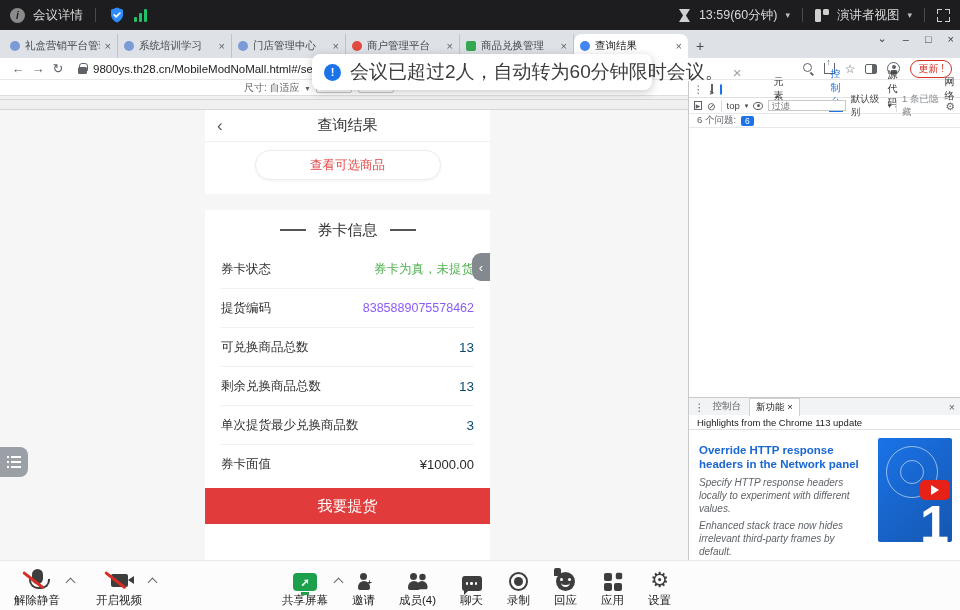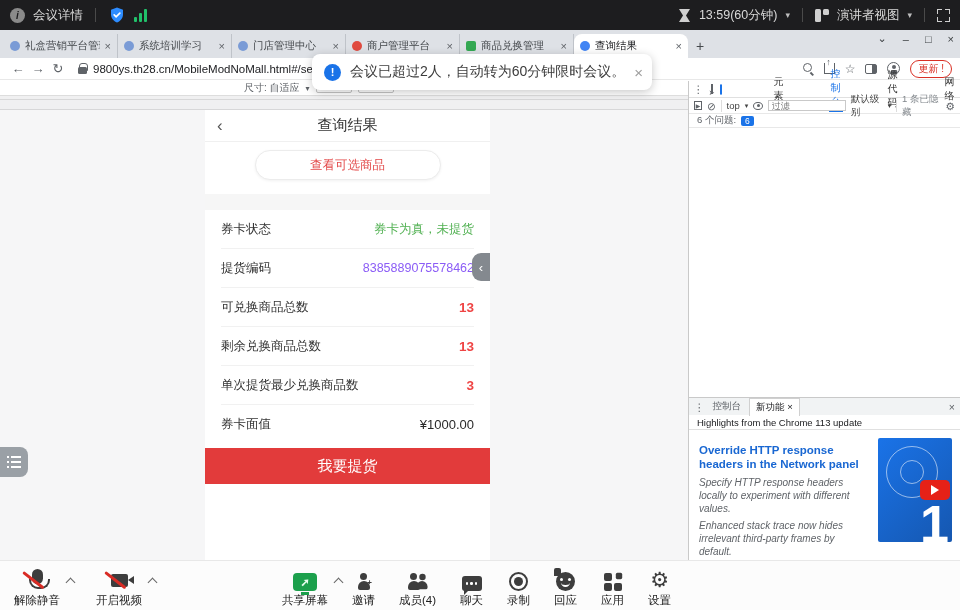--- a/index.html
+++ b/index.html
@@ -166,7 +166,7 @@
     padding:0 12px; z-index:50; }
   .toast-ic { width:17px; height:17px; border-radius:50%; background:#1a73e8; color:#fff;
     font-size:11px; font-weight:bold; display:flex; align-items:center; justify-content:center; flex:none; }
-  .toast-msg { font-size:14px; color:#3c3c3c; white-space:nowrap; }
+  .toast-msg { font-size:19px; color:#3c3c3c; white-space:nowrap; }
   .toast-close { margin-left:auto; color:#9e9e9e; font-size:15px; }
 
   

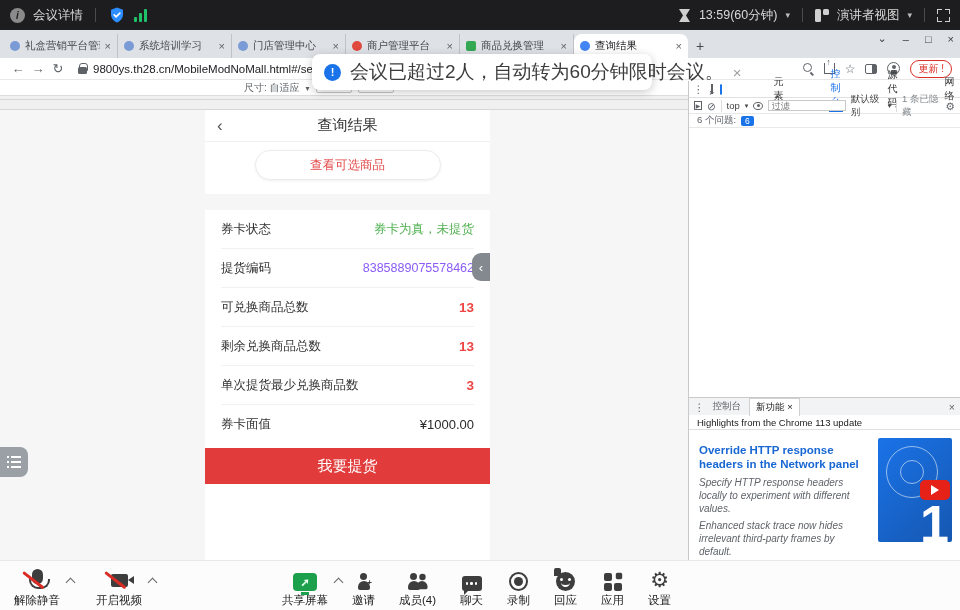--- a/index.html
+++ b/index.html
@@ -337,6 +337,11 @@
       </div>
       <div class="pill-btn">查看可选商品</div>
       <div class="grayband"></div>
+      <div class="sectionhead">
+        <span class="dash"></span>
+        <span>券卡信息</span>
+        <span class="dash"></span>
+      </div>
       <div class="rows">
         <div class="vrow">
           <span>券卡状态</span>

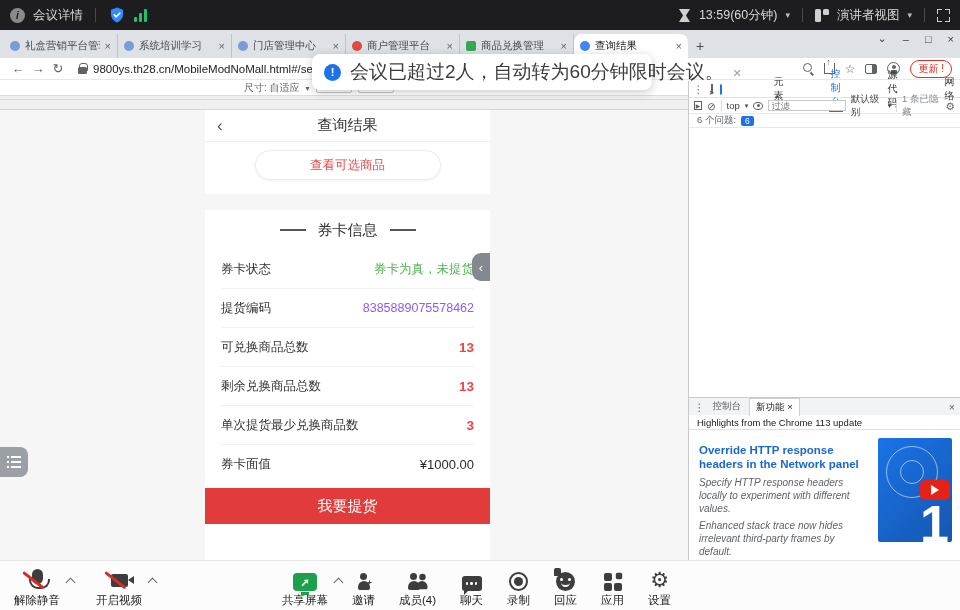--- a/index.html
+++ b/index.html
@@ -98,7 +98,7 @@
   .val { display:flex; align-items:baseline; gap:4px; }
   .v-green { color:#52b153; }
   .v-gray  { color:#8b5cf6; }
-  .v-bold  { color:#ef4444; font-weight:bold; font-size:13.5px; }
+  .v-bold  { color:#0c4a6e; font-weight:normal; font-size:13.5px; }
   .v-dark  { color:#2a2a2a; font-size:13px; }
   .sfx { color:#b0b0b0; font-size:12px; }
   .submit { margin-top:4px; height:36px; background:#e23b3b; color:#fff; font-size:15px;

